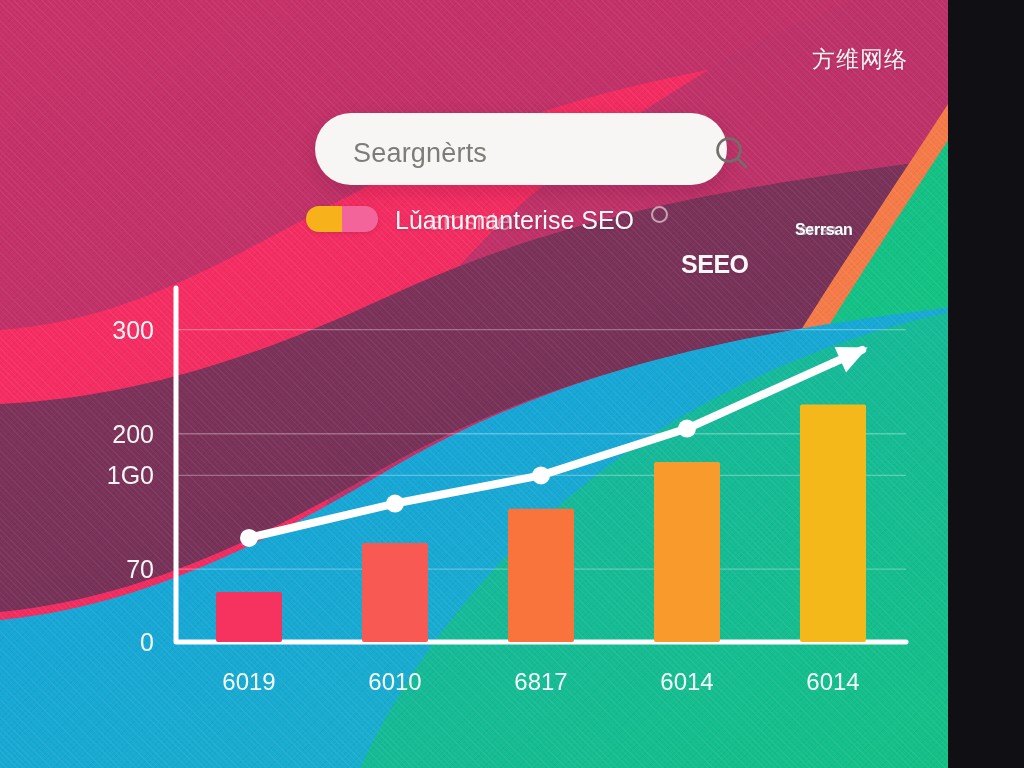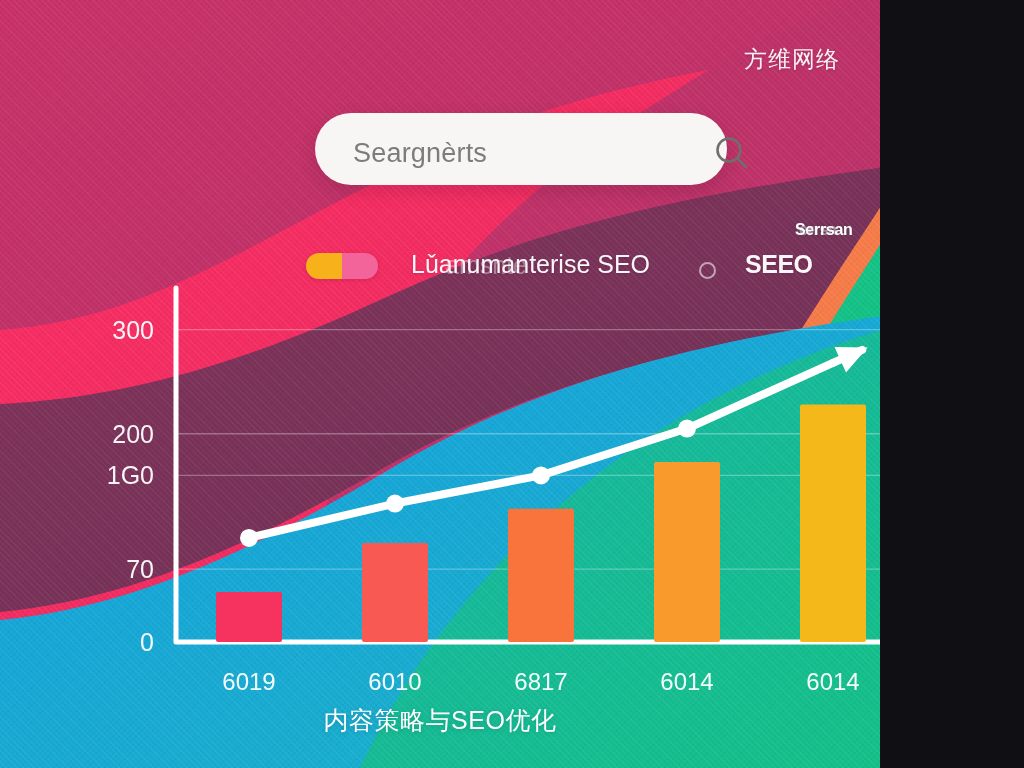--- a/index.html
+++ b/index.html
@@ -14,7 +14,7 @@
 
   #stage {
     position: relative;
-    width: 880px;
+    width: 948px;
     height: 768px;
     overflow: hidden;
     background: #8b5cf6;

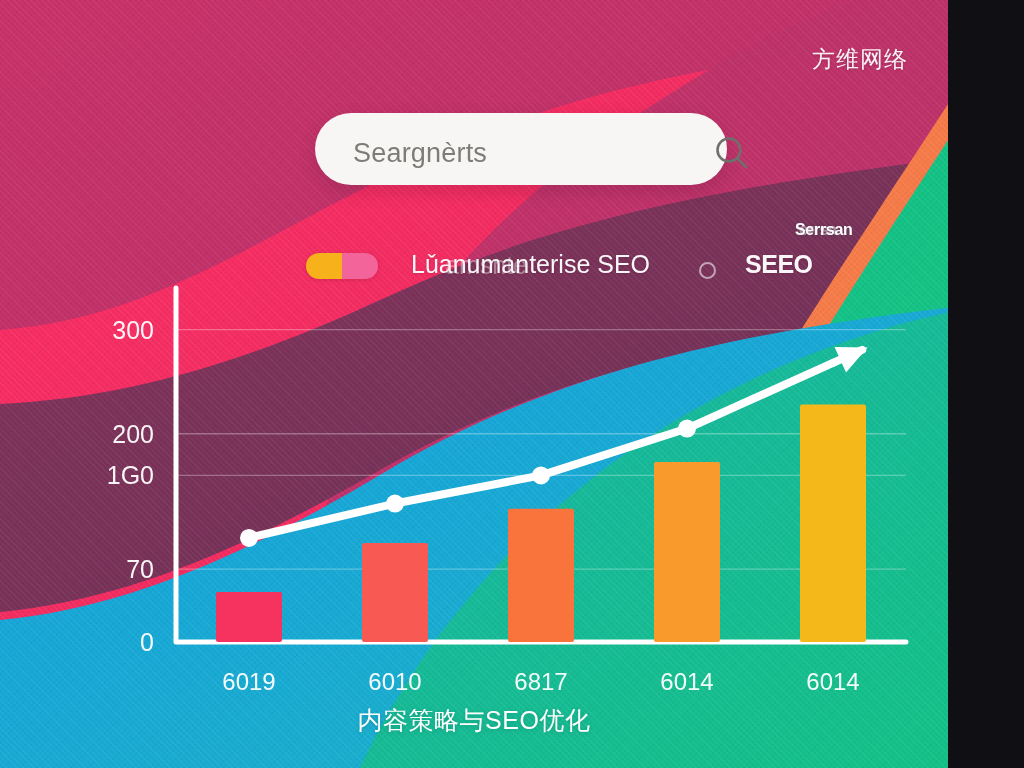--- a/index.html
+++ b/index.html
@@ -100,8 +100,8 @@
     left: 306px;
     top: 206px;
     display: flex;
-    align-items: flex-end;
-    gap: 16px;
+    align-items: flex-start;
+    gap: 0;
     white-space: nowrap;
   }
   .legend-pill {

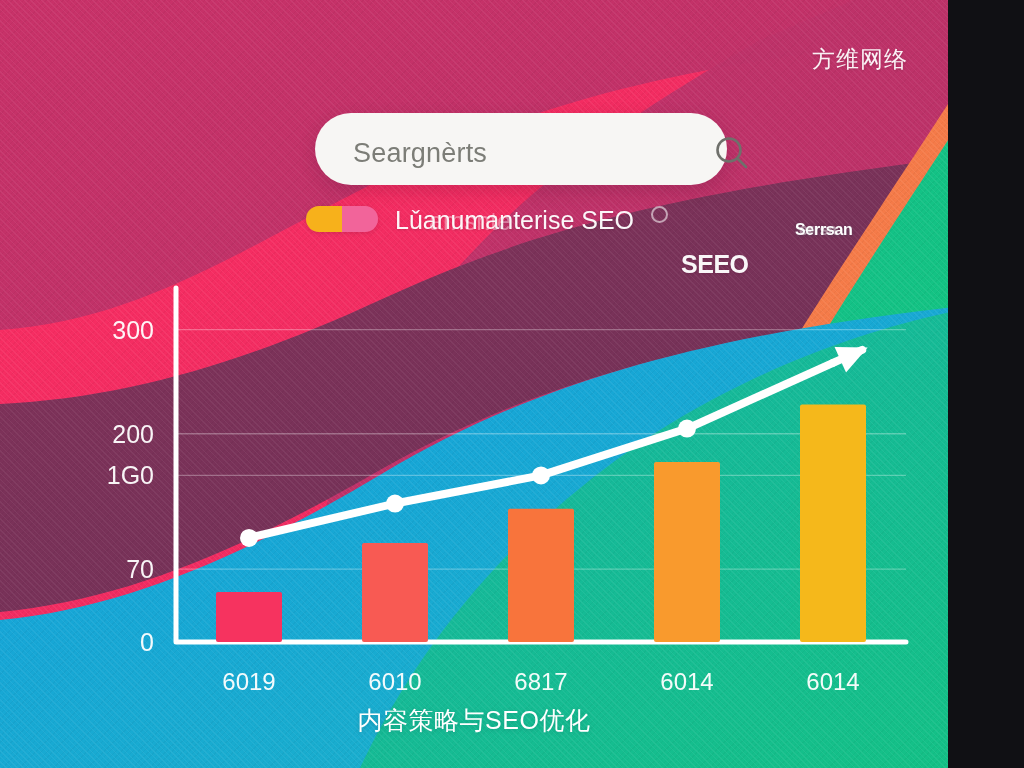--- a/index.html
+++ b/index.html
@@ -319,7 +319,6 @@
       </g>
   </svg>
 
-  <div id="caption">内容策略与SEO优化</div>
 
 </div>
 

